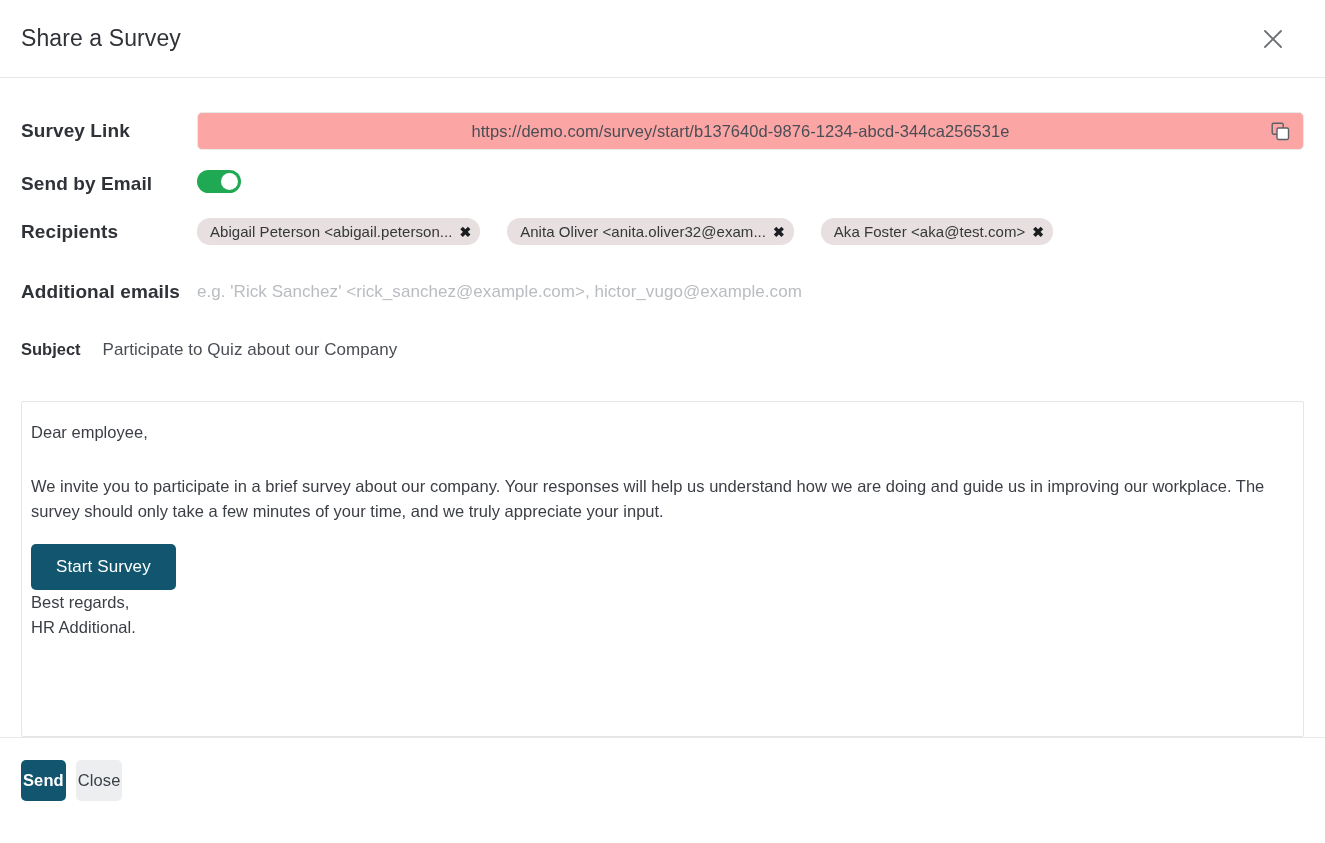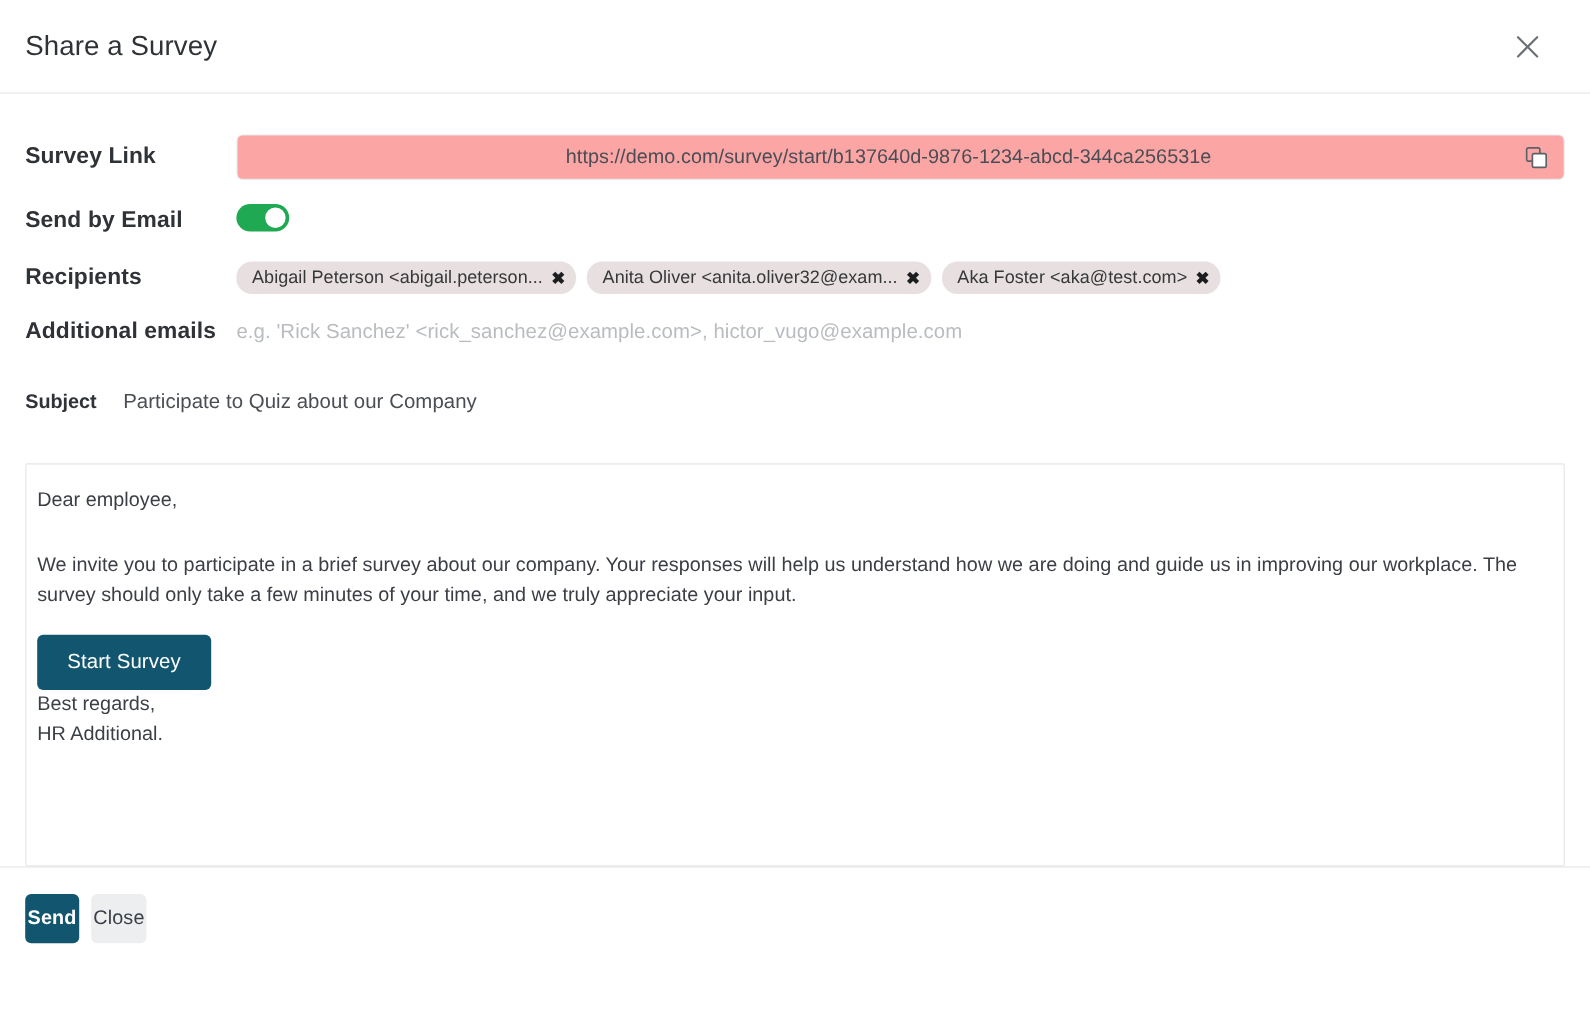--- a/index.html
+++ b/index.html
@@ -132,7 +132,7 @@
   .tags {
     display: flex;
     flex-wrap: wrap;
-    gap: 9px;
+    gap: 27px;
   }
   .tag {
     background: #e8e0e0;

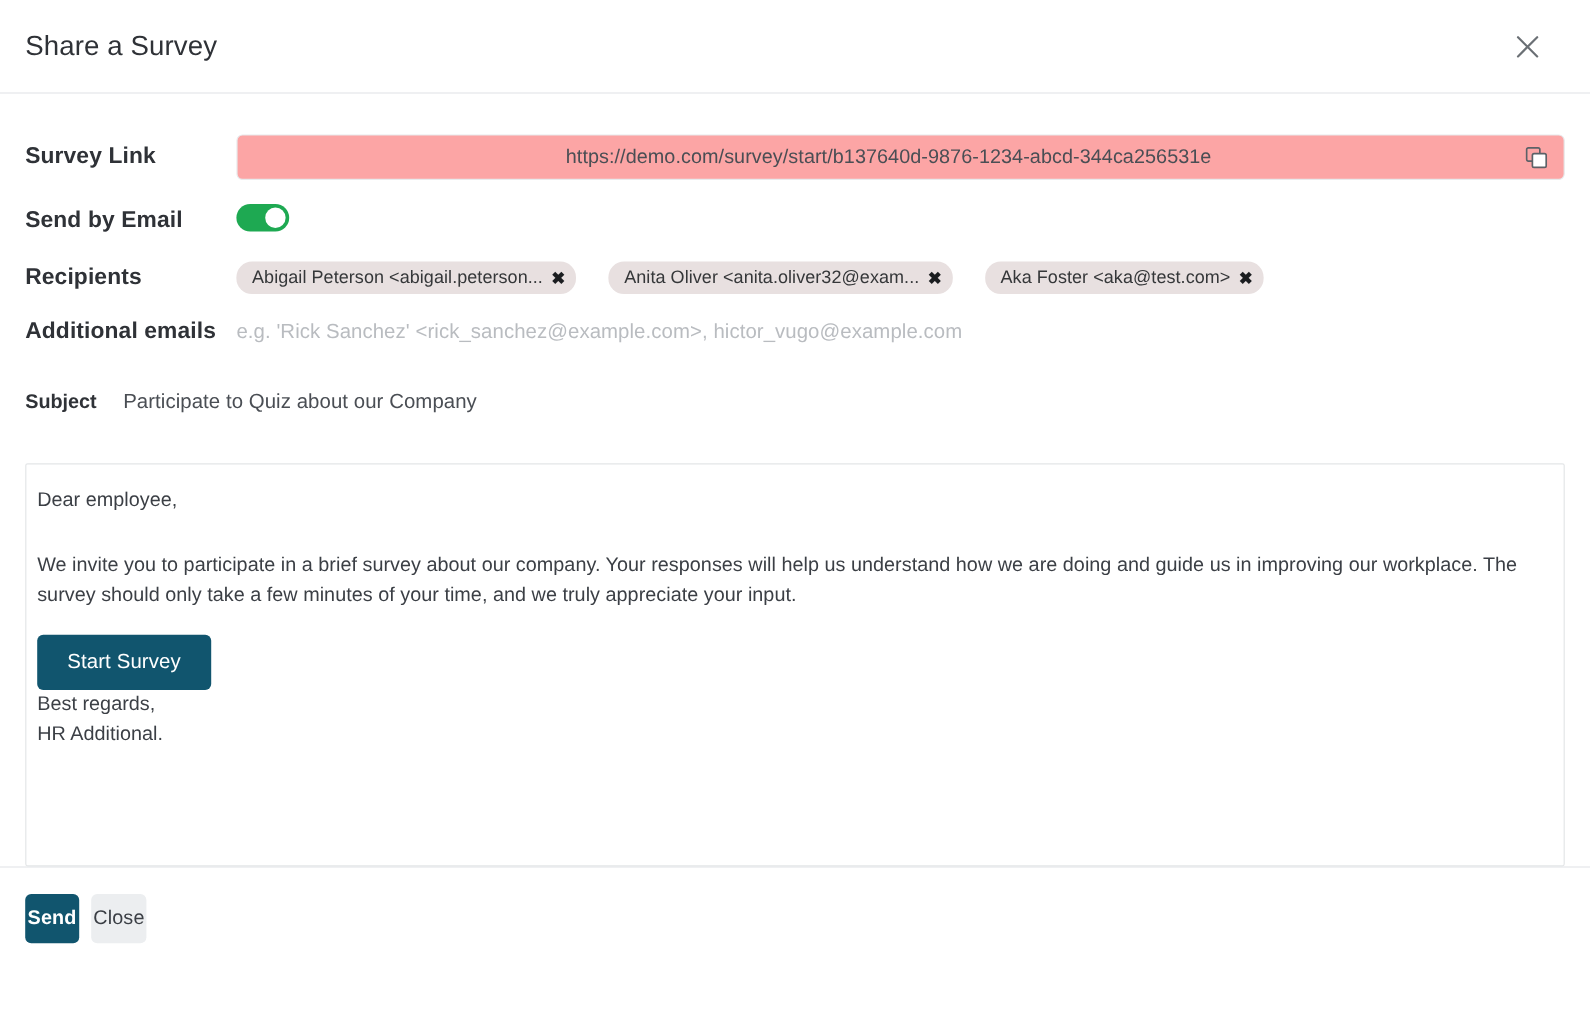--- a/index.html
+++ b/index.html
@@ -157,7 +157,7 @@
   }
 
   
-  .row-additional { margin-top: 9px; }
+  .row-additional { margin-top: 24px; }
   .placeholder-text {
     font-size: 17px;
     color: #b9bcc0;

